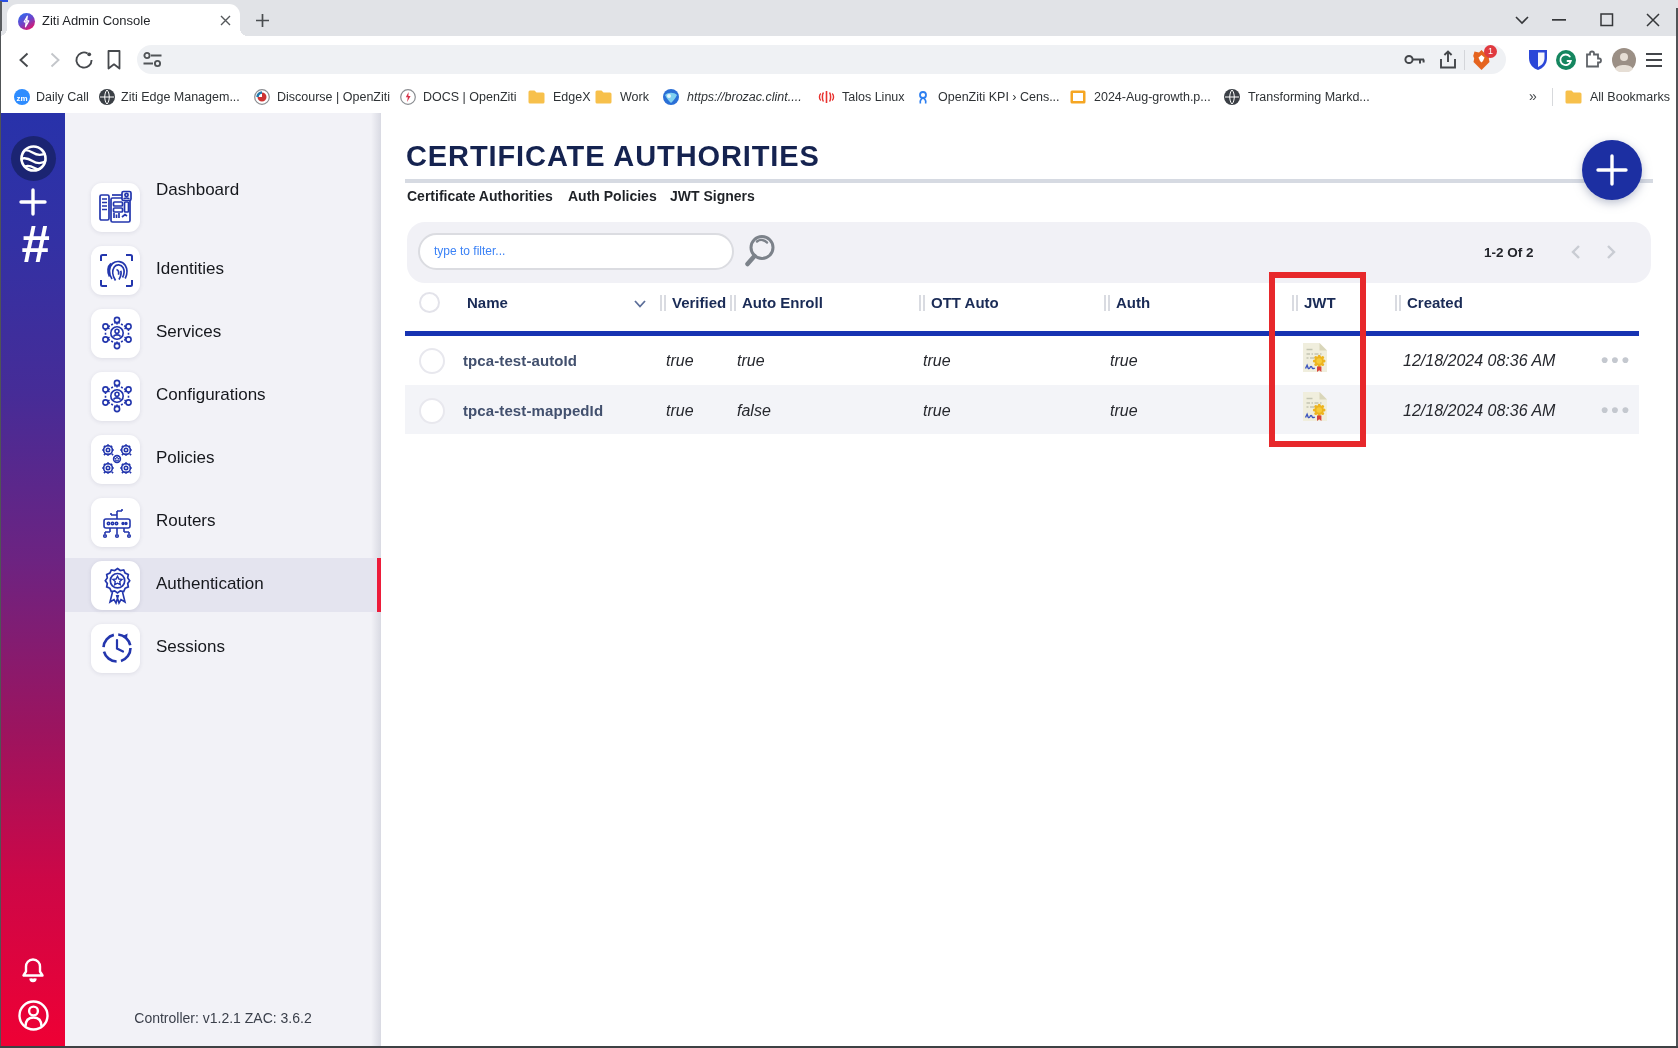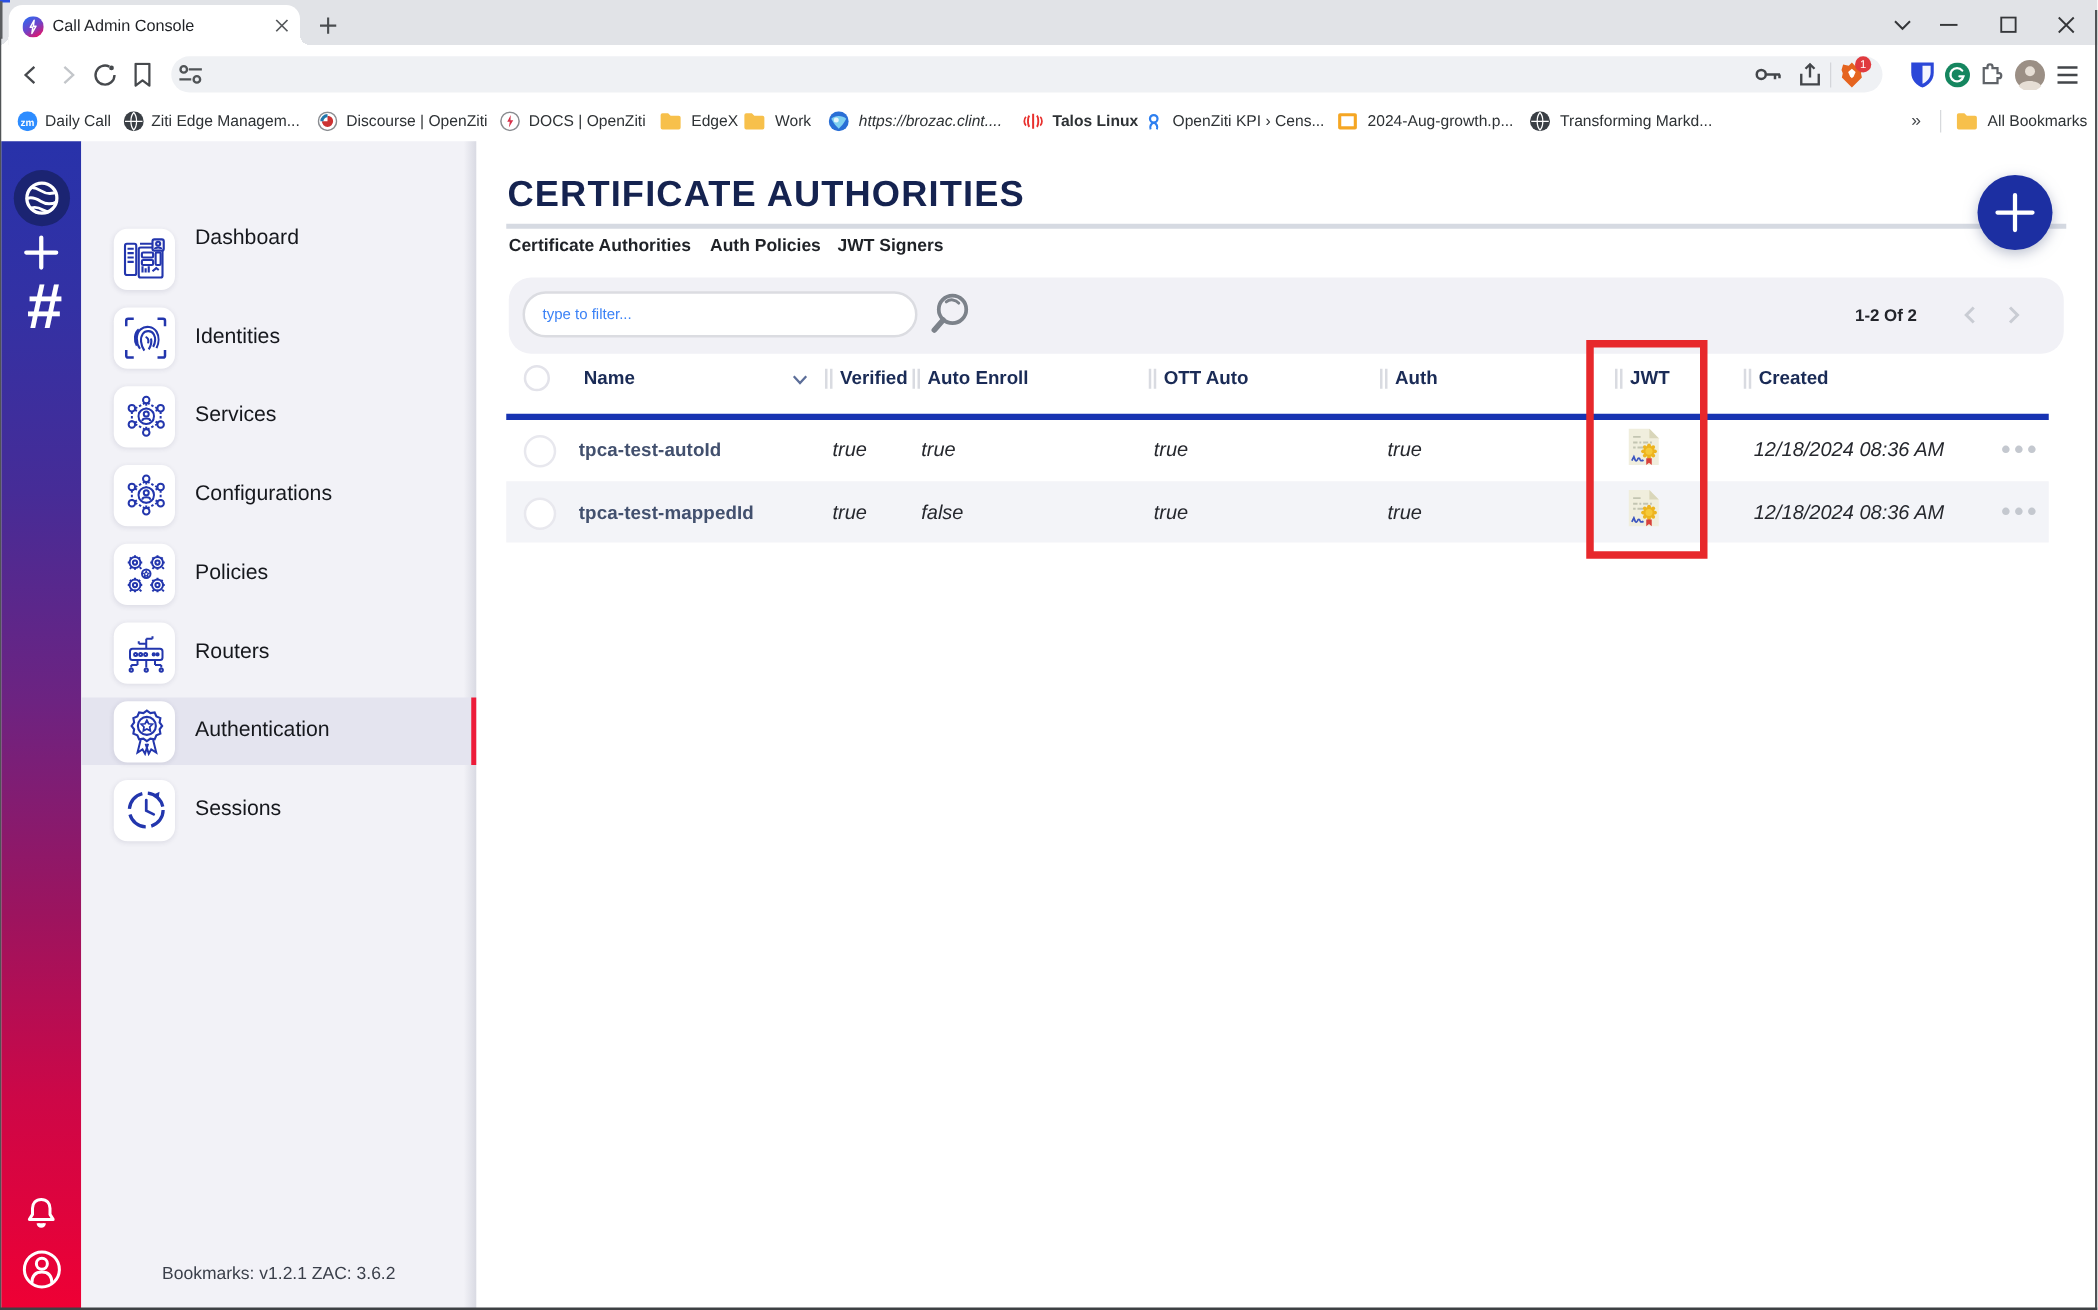--- a/index.html
+++ b/index.html
@@ -57,7 +57,7 @@
   <div class="abs" id="tab"></div>
   <div class="abs" style="left:-1px;top:28px;width:8px;height:8px;background:radial-gradient(circle at 0% 0%, transparent 8px, #fff 8px);"></div>
   <div class="abs" style="left:240px;top:28px;width:8px;height:8px;background:radial-gradient(circle at 100% 0%, transparent 8px, #fff 8px);"></div>
-  <div class="abs" id="tabtitle">Call Admin Console</div>
+  <div class="abs" id="tabtitle">Ziti Admin Console</div>
   <div class="abs" id="toolbar"></div>
   <div class="abs" id="addrbar"></div>
   <div class="abs" id="bookbar"></div>

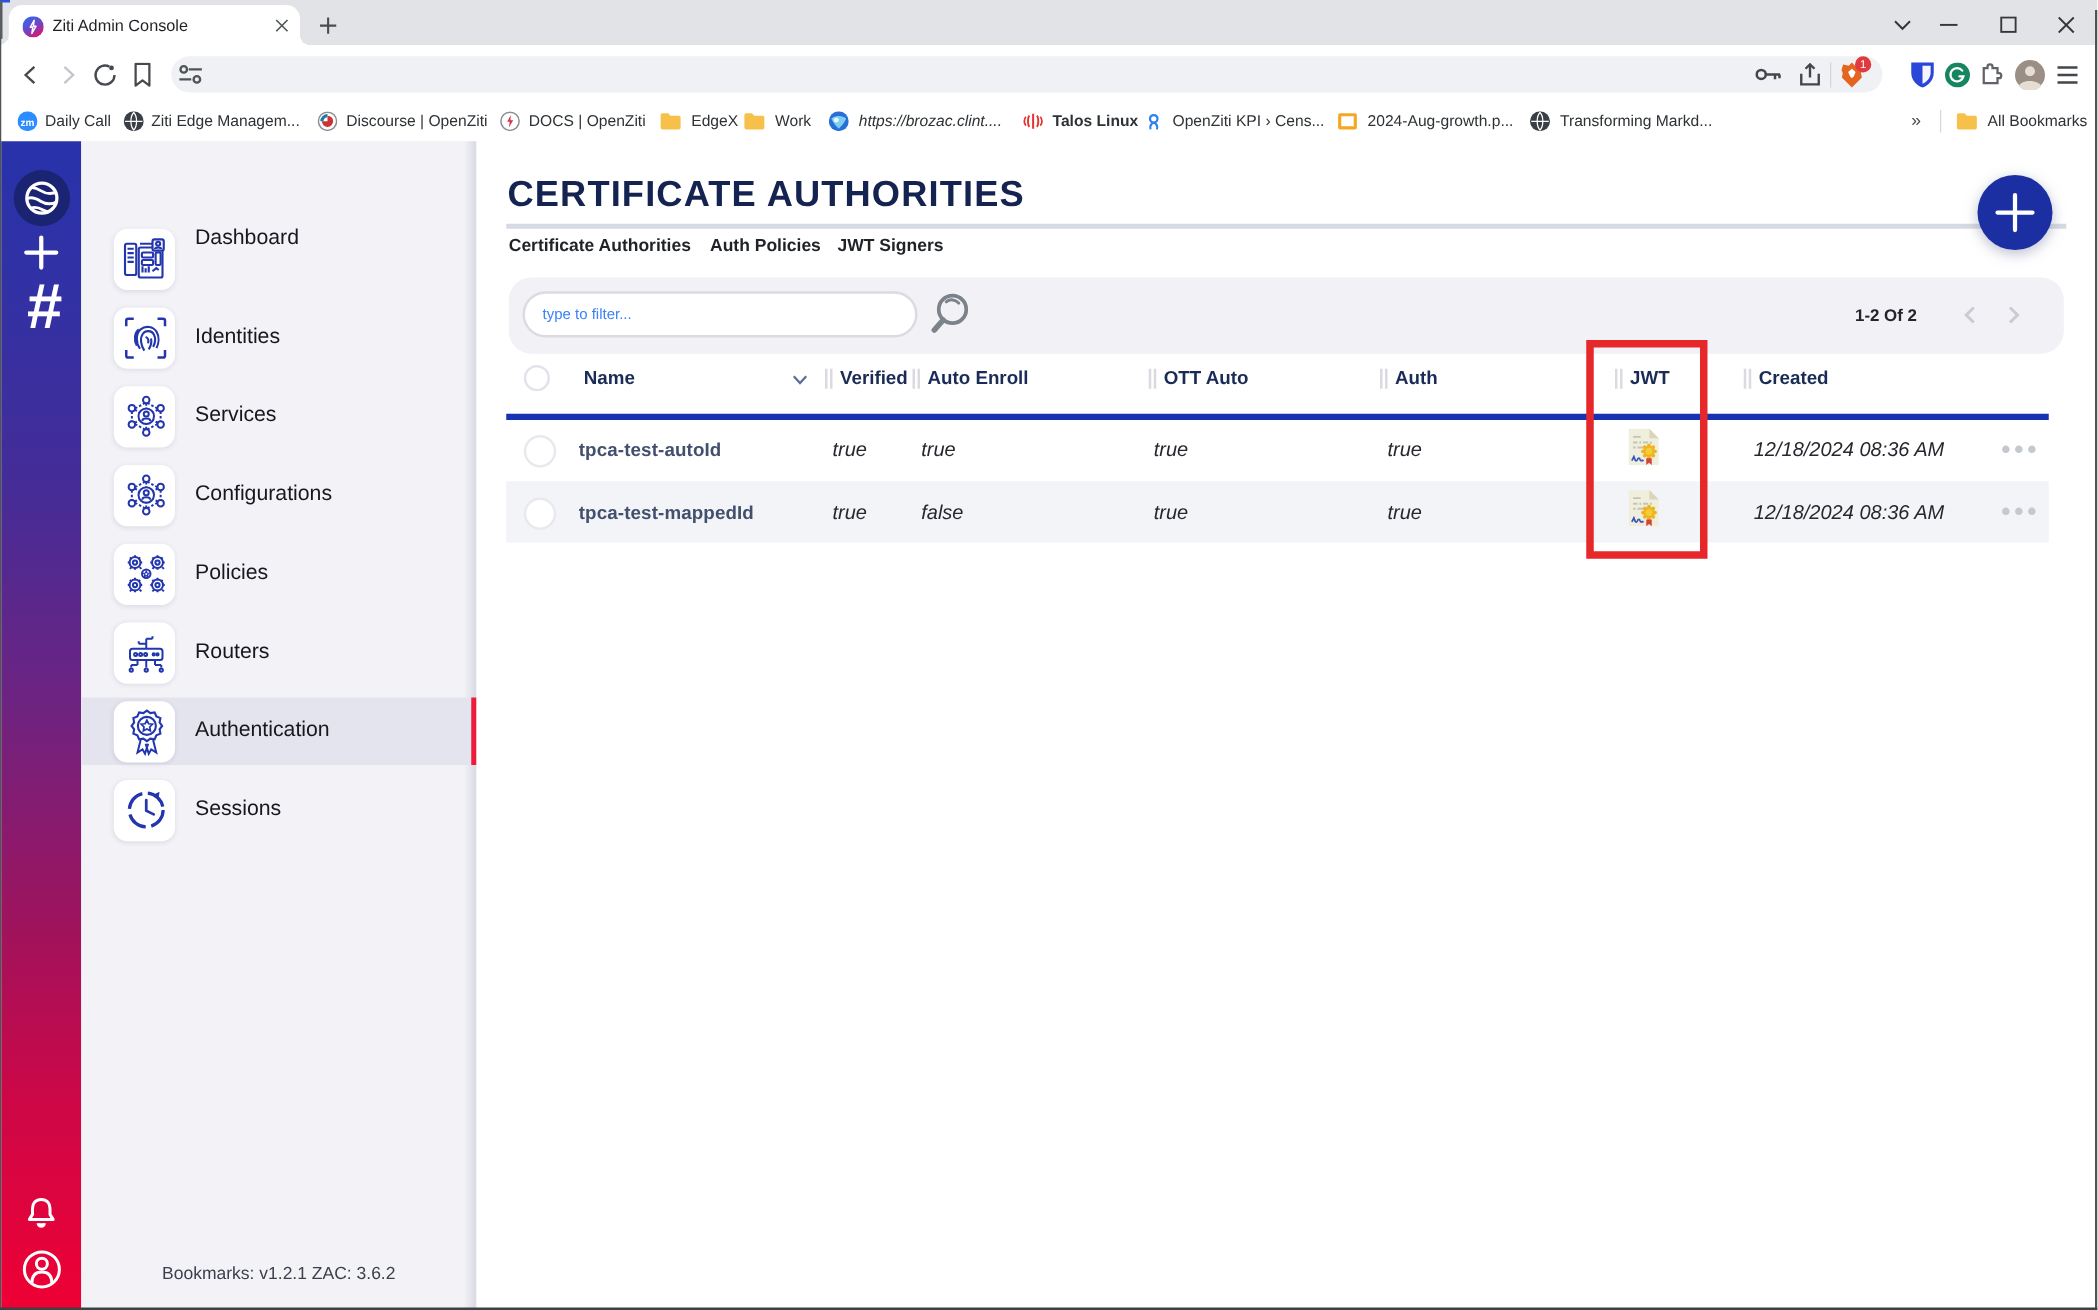--- a/index.html
+++ b/index.html
@@ -209,7 +209,7 @@
           <path d="M2.8 4.5 C1 6 1 10 2.8 11.5 M14.2 4.5 C16 6 16 10 14.2 11.5" stroke-width="1.4"></path>
         </g>
       </svg>
-    <div class="bm" style="left:842px;font-weight:bold;">Talos Linux</div>
+    <div class="bm" style="left:842px;">Talos Linux</div>
     <svg class="abs" style="left:915px;top:89px;" width="16" height="16" viewBox="0 0 16 16">
         <circle cx="8" cy="6" r="3" fill="none" stroke="#2d7ff0" stroke-width="1.8"></circle>
         <path d="M8 9 C5 10.5 5 13 5.5 14.5 M8 9 C11 10.5 11 13 10.5 14.5" stroke="#2d7ff0" stroke-width="1.6" fill="none"></path>

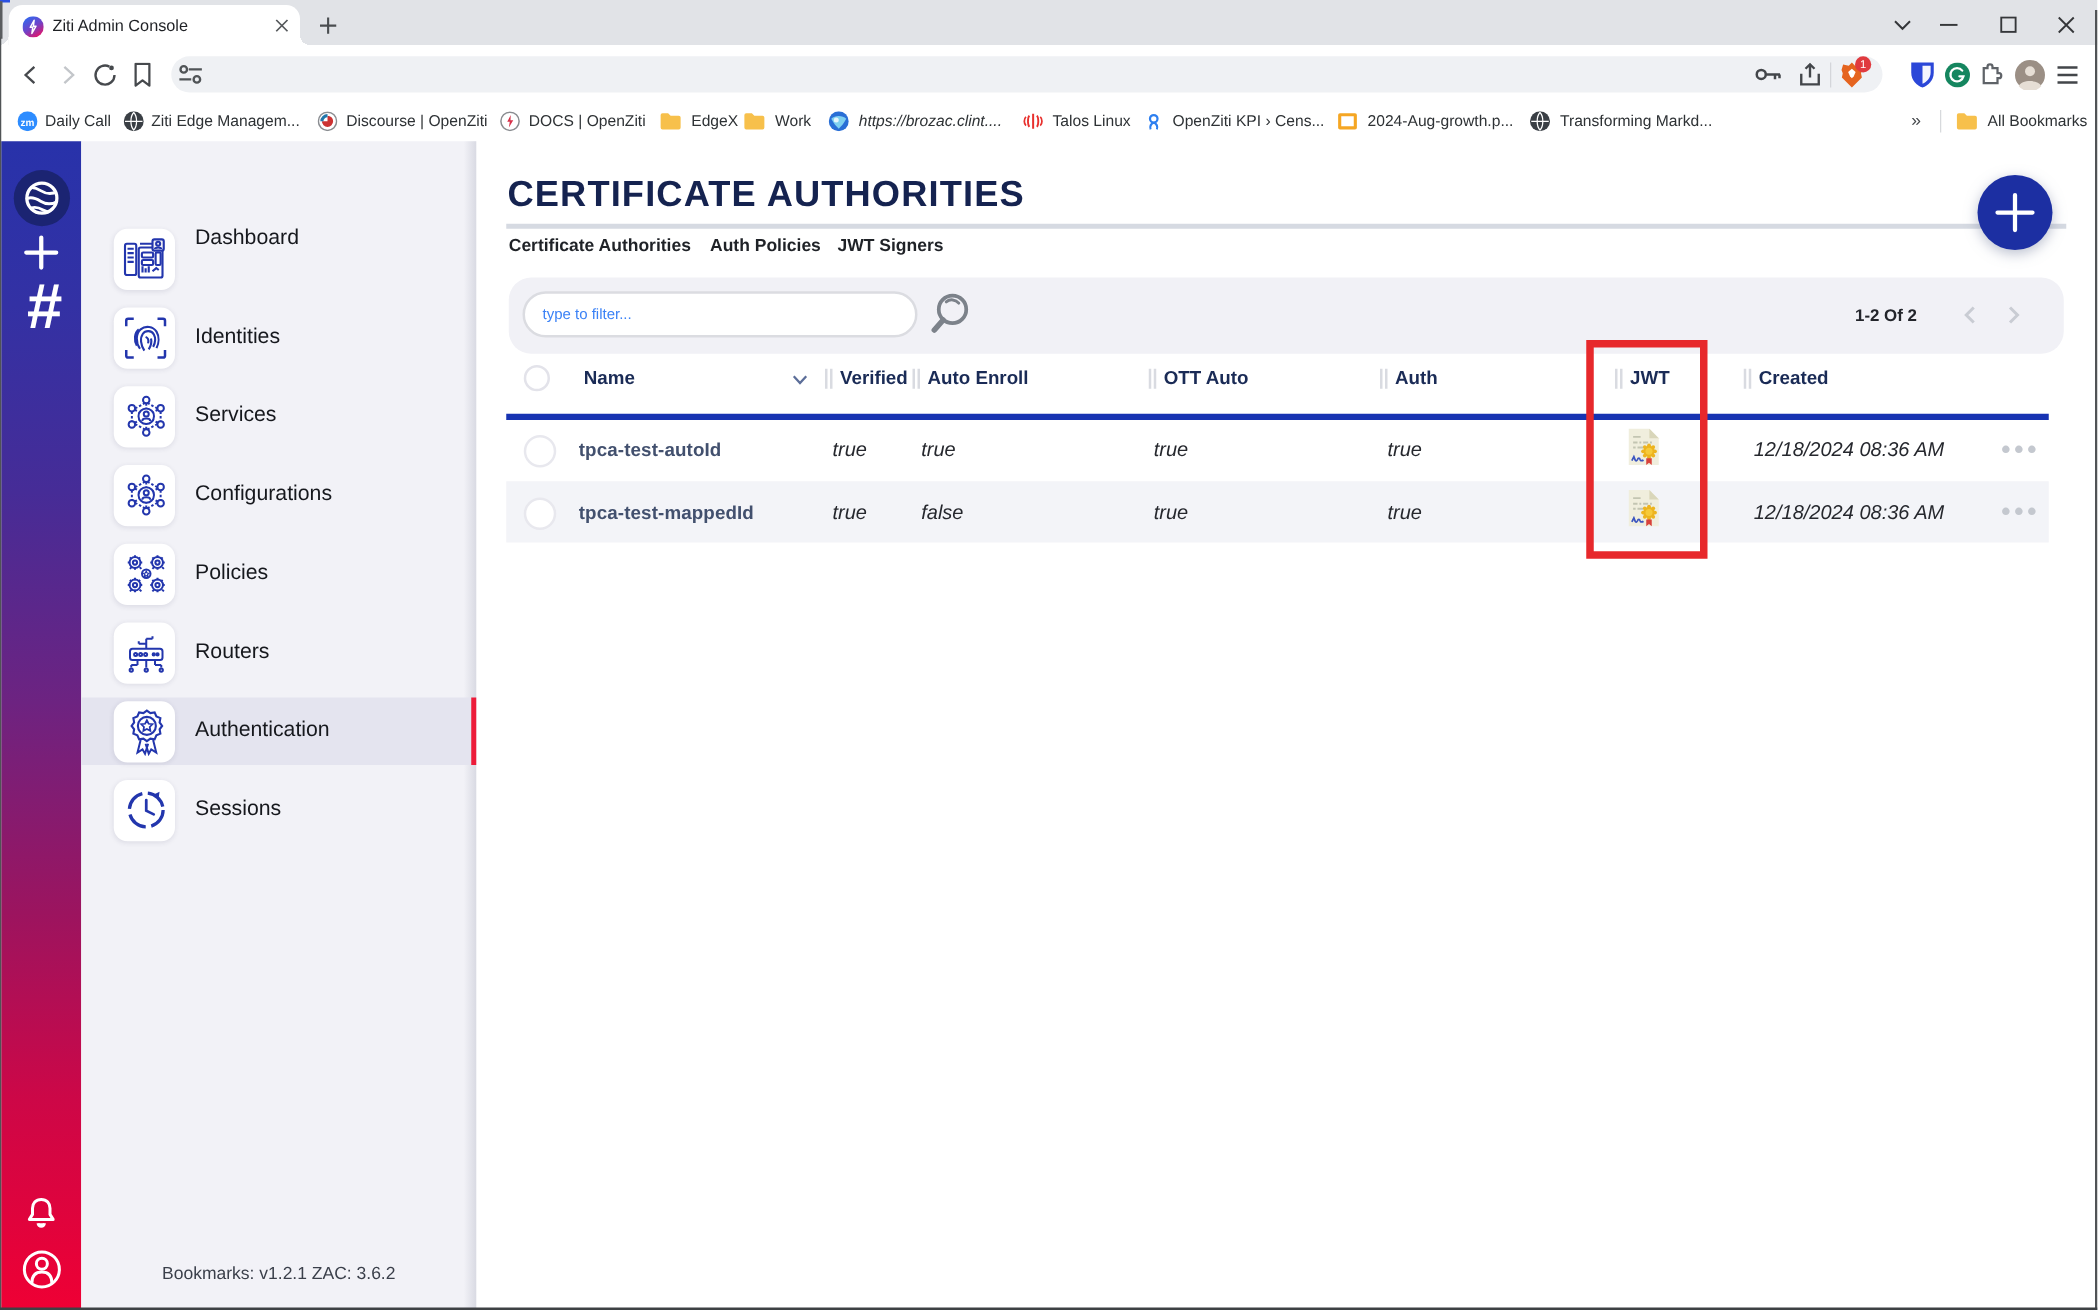--- a/index.html
+++ b/index.html
@@ -358,7 +358,7 @@
     </svg>
     <div class="mlabel" style="top:637px;">Sessions</div>
   </div>
-  <div class="abs" id="footer">Bookmarks: v1.2.1 ZAC: 3.6.2</div>
+  <div class="abs" id="footer">Controller: v1.2.1 ZAC: 3.6.2</div>
   <div id="railicons">
     <div class="abs" style="left:11px;top:136px;width:45px;height:45px;border-radius:50%;background:#1b2472;"></div>
     <svg class="abs" style="left:19px;top:144px;" width="29" height="29" viewBox="0 0 29 29" fill="none" stroke="#fff" stroke-linecap="round">

